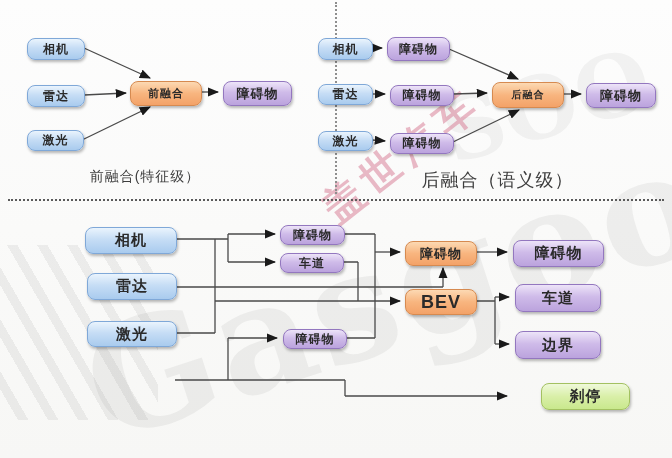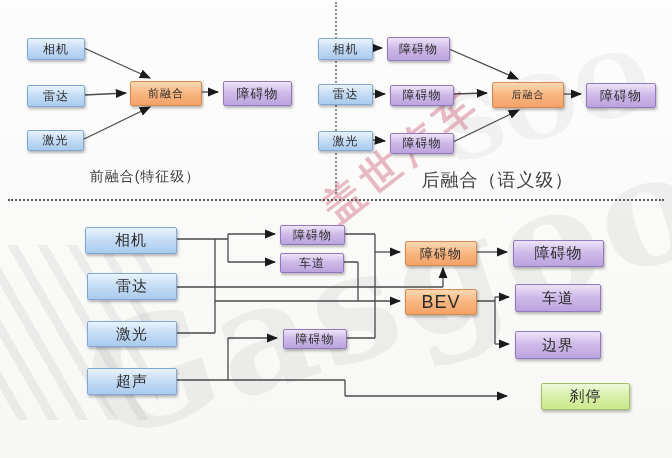--- a/index.html
+++ b/index.html
@@ -6,8 +6,8 @@
   body{width:672px;height:458px;background:#fbfbfa;font-family:"Liberation Sans","DejaVu Sans",sans-serif;overflow:hidden;}
   #stage{position:relative;width:672px;height:458px;background:linear-gradient(180deg,#fdfdfd,#f7f7f5);}
   .node{position:absolute;display:flex;align-items:center;justify-content:center;
-        border-radius:2px;box-shadow:1px 2px 3px rgba(0,0,0,0.28);
-        font-weight:normal;color:#2a2a2a;z-index:2;letter-spacing:1px;white-space:nowrap;}
+        border-radius:8px;box-shadow:1px 2px 3px rgba(0,0,0,0.28);
+        font-weight:bold;color:#2a2a2a;z-index:2;letter-spacing:1px;white-space:nowrap;}
   .c-blue{background:linear-gradient(180deg,#eaf4fd 0%,#c6ddf5 45%,#a9cbee 100%);border:1px solid #7fa8d8;}
   .c-purple{background:linear-gradient(180deg,#ede4f8 0%,#cfbbe9 45%,#bba3dd 100%);border:1px solid #9377bf;}
   .c-orange{background:linear-gradient(180deg,#fcd9b3 0%,#f8b57f 50%,#f3a268 100%);border:1px solid #d68a50;}

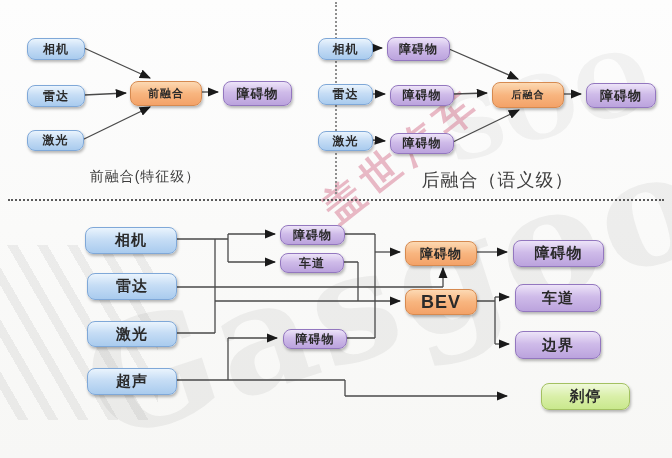--- a/index.html
+++ b/index.html
@@ -98,7 +98,6 @@
   <div class="node c-blue" style="left:85px;top:227px;width:90px;height:25px;font-size:15px;">相机</div>
   <div class="node c-blue" style="left:87px;top:273px;width:88px;height:25px;font-size:15px;">雷达</div>
   <div class="node c-blue" style="left:87px;top:321px;width:88px;height:24px;font-size:15px;">激光</div>
-  <div class="node c-blue" style="left:87px;top:368px;width:88px;height:25px;font-size:15px;">超声</div>
 
   <div class="node c-purple" style="left:280px;top:225px;width:63px;height:18px;font-size:12px;">障碍物</div>
   <div class="node c-purple" style="left:280px;top:253px;width:62px;height:18px;font-size:12px;">车道</div>

